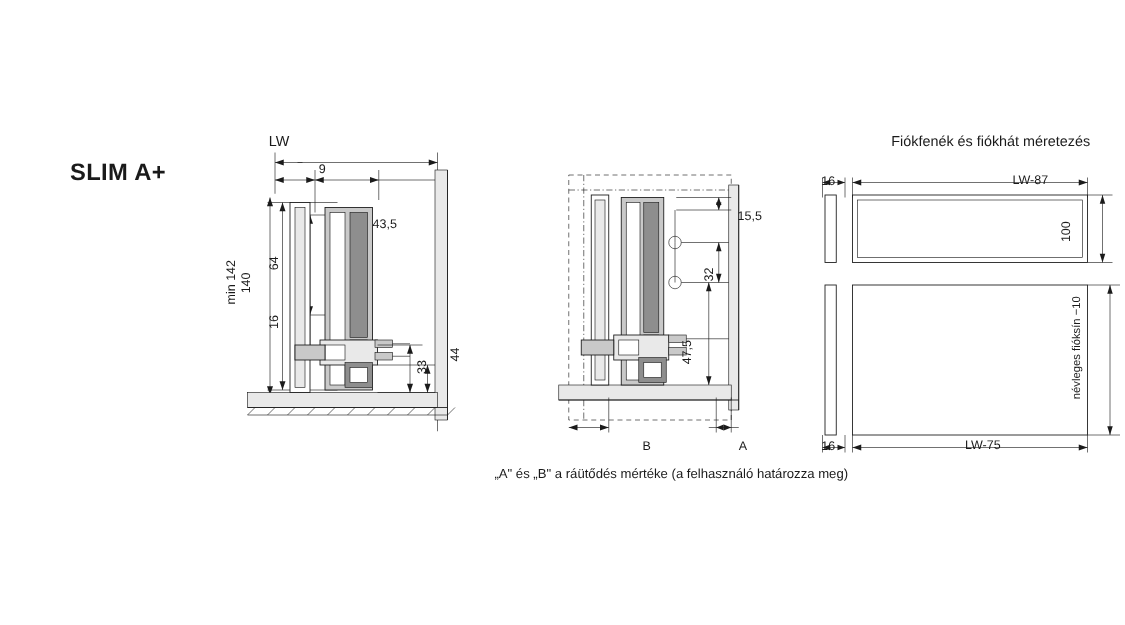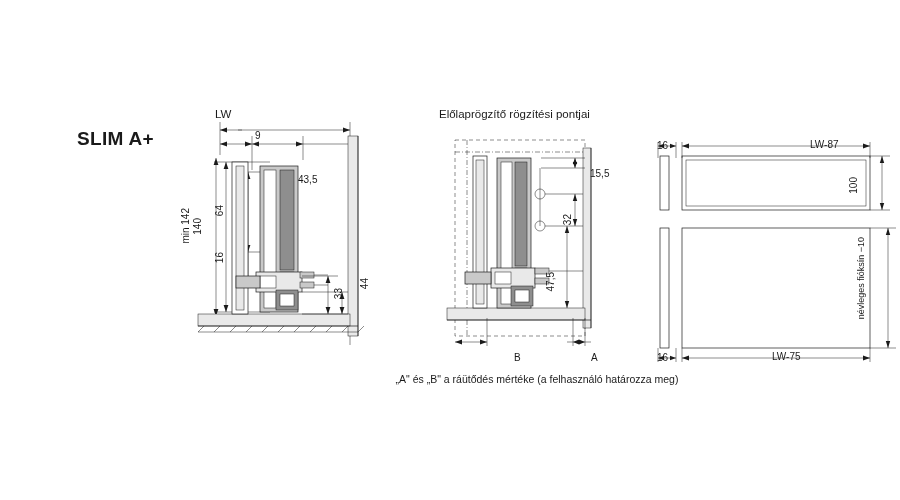--- a/index.html
+++ b/index.html
@@ -140,7 +140,6 @@
   <div class="abs dim vert" style="left:333px;top:288px;">33</div>
   <div class="abs dim vert" style="left:359px;top:278px;">44</div>
 
-  <div class="abs hdr" style="left:409px;top:108px;">Előlaprögzítő rögzítési pontjai</div>
 
   <div class="abs" style="left:405px;top:128px;">
     <svg width="200" height="230" viewBox="0 0 200 230">

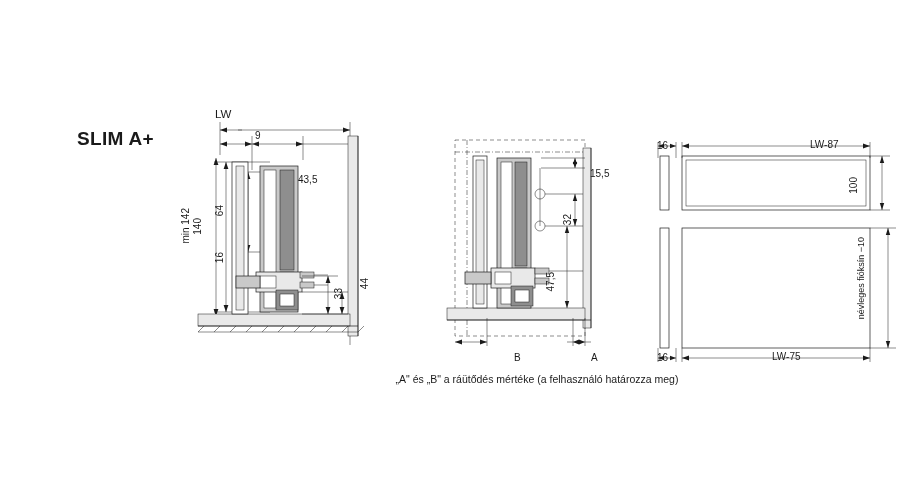--- a/index.html
+++ b/index.html
@@ -213,6 +213,7 @@
 
   <div class="abs cap" style="left:297px;top:373px;width:420px;text-align:center;">„A" és „B" a ráütődés mértéke (a felhasználó határozza meg)</div>
 
+  <div class="abs hdr" style="left:683px;top:108px;">Fiókfenék és fiókhát méretezés</div>
 
   <div class="abs" style="left:620px;top:132px;">
     <svg width="260" height="240" viewBox="0 0 260 240">

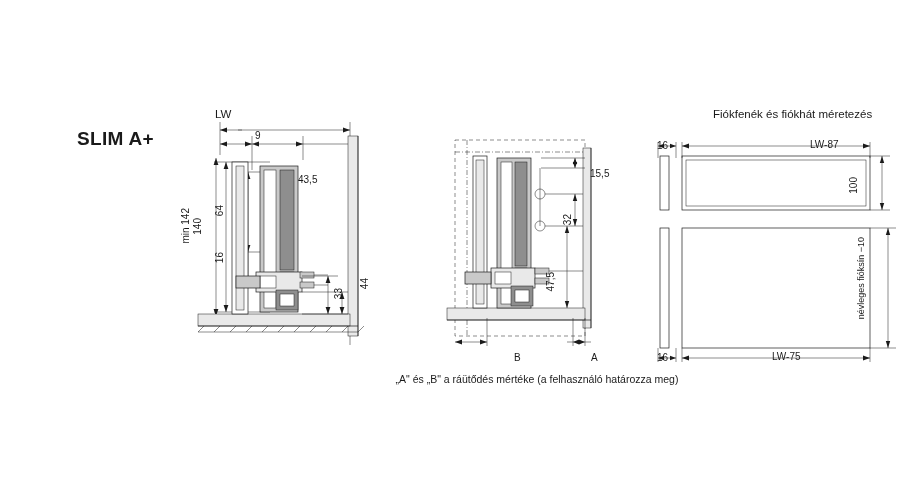--- a/index.html
+++ b/index.html
@@ -11,7 +11,7 @@
   .stage{position:absolute;left:0;top:0;width:900px;height:500px;}
   .abs{position:absolute;padding-left:30px;}
   .title{
-    font-size:19px;font-weight:bold;letter-spacing:.3px;margin-left:21px;
+    font-size:19px;font-weight:bold;letter-spacing:.3px;
   }
   .hdr{font-size:11.5px;}
   .cap{font-size:10.5px;}

